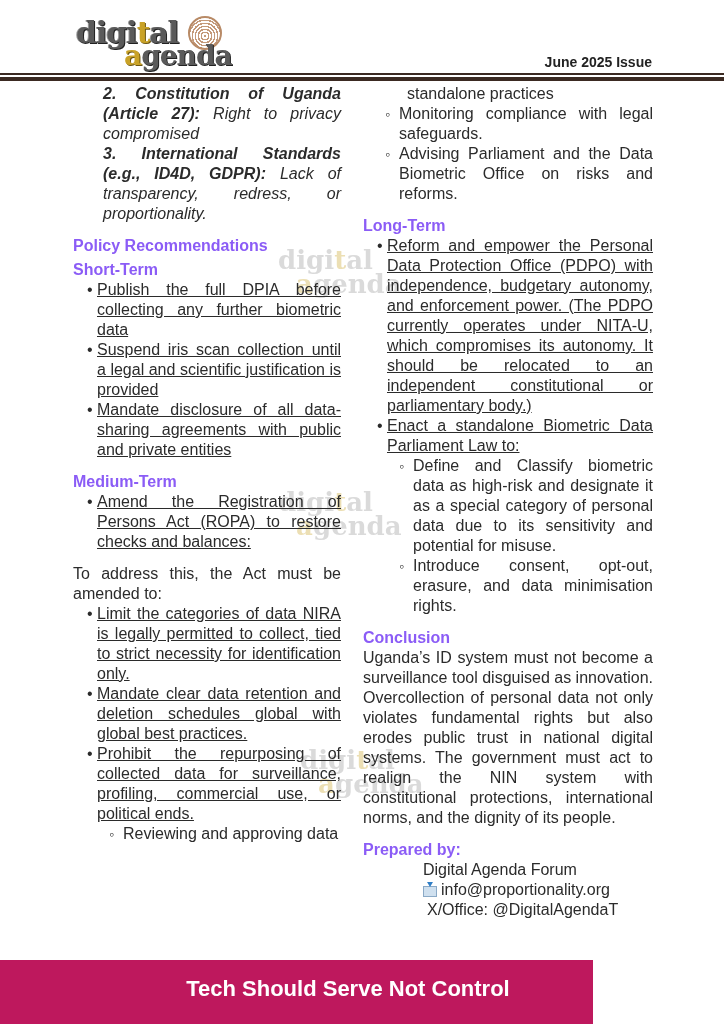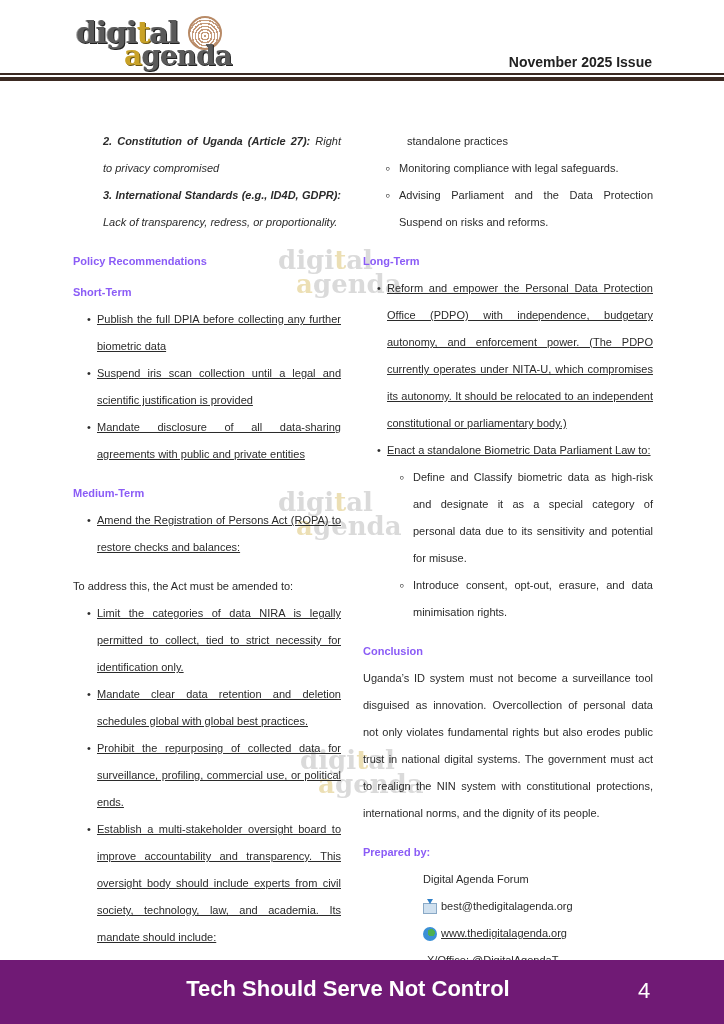--- a/index.html
+++ b/index.html
@@ -78,7 +78,7 @@
     <div class="thumb"></div>
     <div class="word2"><span class="gold">a</span><span>genda</span></div>
   </div>
-  <div class="issue">November 2025 Issue</div>
+  <div class="issue">June 2025 Issue</div>
   <div class="rule1"></div>
   <div class="rule2"></div>
 </div>

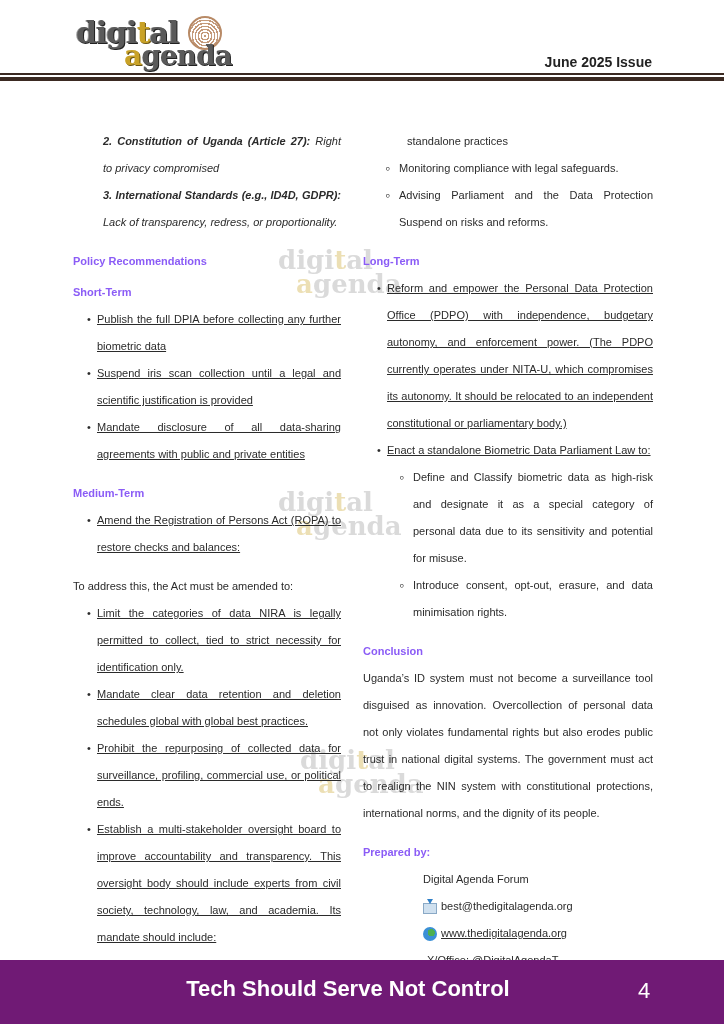--- a/index.html
+++ b/index.html
@@ -32,7 +32,7 @@
   .rule1 { position: absolute; left: 0; top: 73px; width: 724px; height: 2px; background: #3b2a22; }
   .rule2 { position: absolute; left: 0; top: 77px; width: 724px; height: 4px; background: #3b2a22; }
 
-  .col { position: absolute; top: 84px; width: 268px; font-size: 11px; line-height: 27px; margin-top: 44px; }
+  .col { position: absolute; top: 84px; width: 268px; font-size: 16px; line-height: 20px; }
   .col.left { left: 73px; }
   .col.right { left: 363px; width: 290px; }
   .just { text-align: justify; }

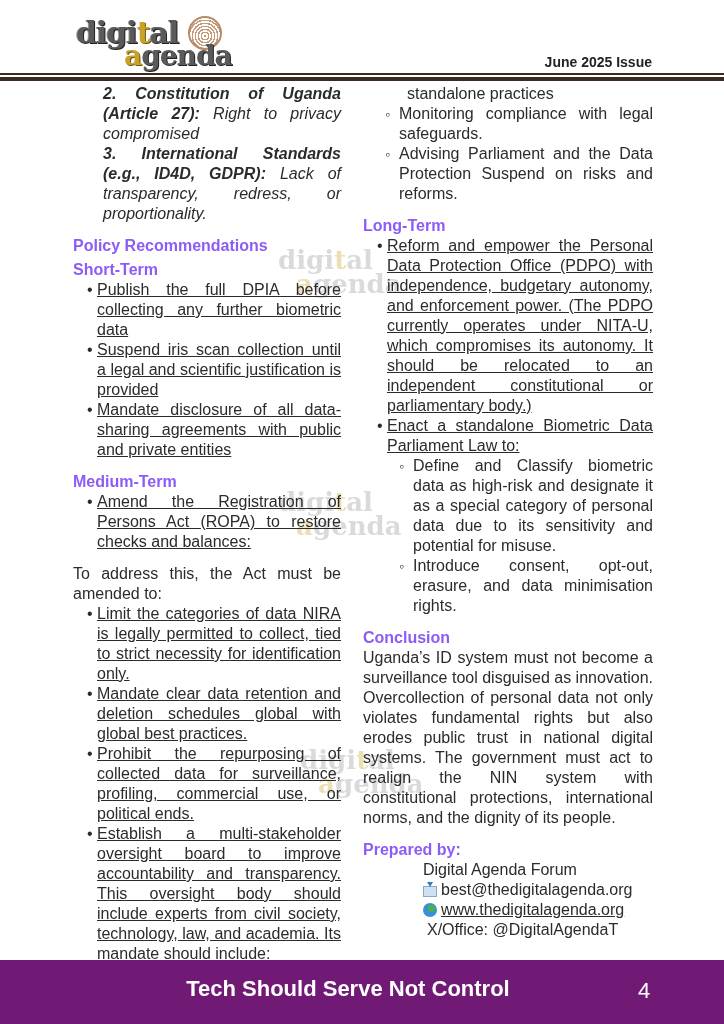--- a/index.html
+++ b/index.html
@@ -127,7 +127,7 @@
   <p style="padding-left:44px;">standalone practices</p>
   <ul class="b2" style="margin-left:-14px;">
     <li>Monitoring compliance with legal safeguards.</li>
-    <li>Advising Parliament and the Data Protection Suspend on risks and reforms.</li>
+    <li>Advising Parliament and the Data Biometric Office on risks and reforms.</li>
   </ul>
   <div class="gap"></div>
   <p class="h">Long-Term</p>

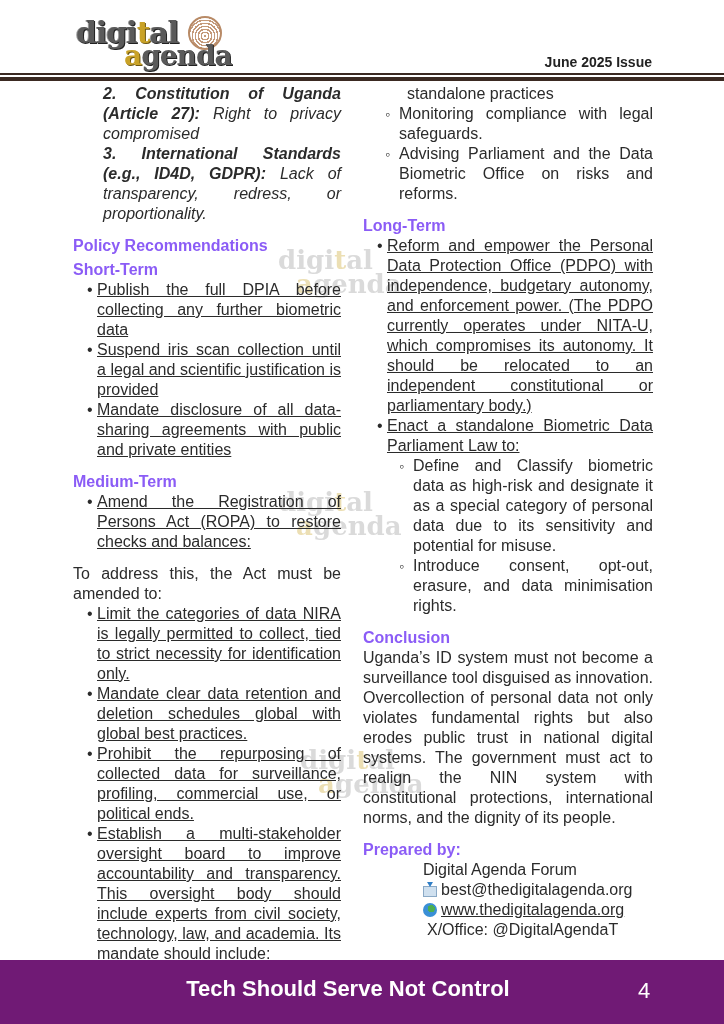--- a/index.html
+++ b/index.html
@@ -116,7 +116,6 @@
     <li>Limit the categories of data NIRA is legally permitted to collect, tied to strict necessity for identification only.</li>
     <li>Mandate clear data retention and deletion schedules global with global best practices.</li>
     <li>Prohibit the repurposing of collected data for surveillance, profiling, commercial use, or political ends.</li>
-    <li>Establish a multi-stakeholder oversight board to improve accountability and transparency. This oversight body should include experts from civil society, technology, law, and academia. Its mandate should include:</li>
   </ul>
   <ul class="b2">
     <li>Reviewing and approving data</li>

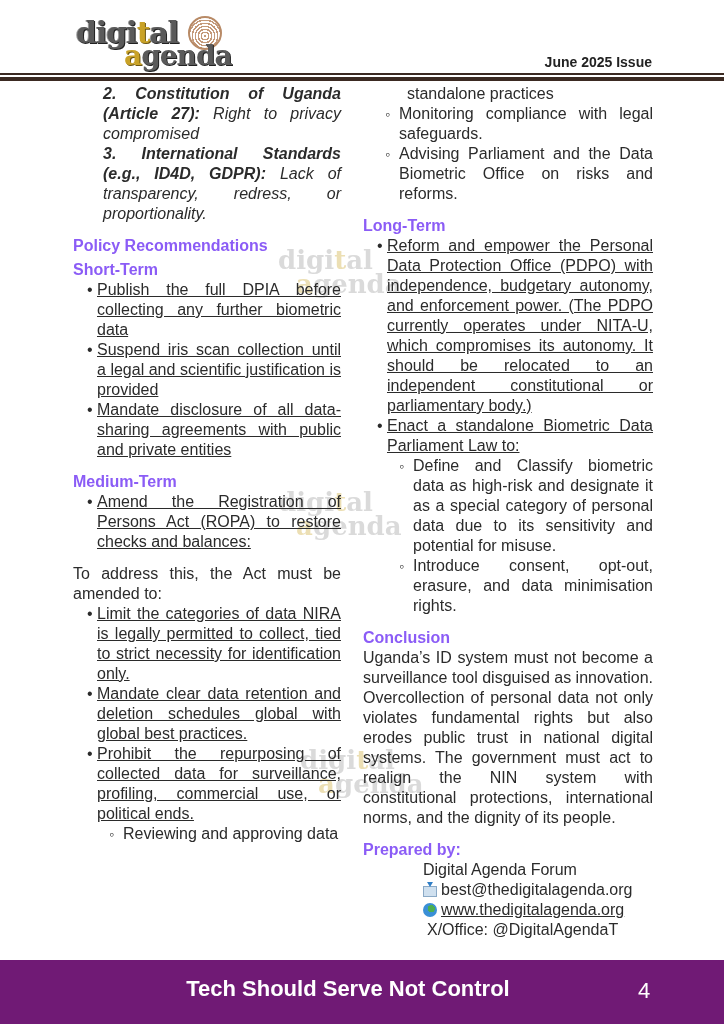--- a/index.html
+++ b/index.html
@@ -147,7 +147,7 @@
     <div>Digital Agenda Forum</div>
     <div class="contact-row">
       <span class="ico mail-ico"></span>
-      <span>best@thedigitalagenda.org</span>
+      <span>info@proportionality.org</span>
     </div>
     <div class="contact-row">
       <span class="ico globe-ico"></span>

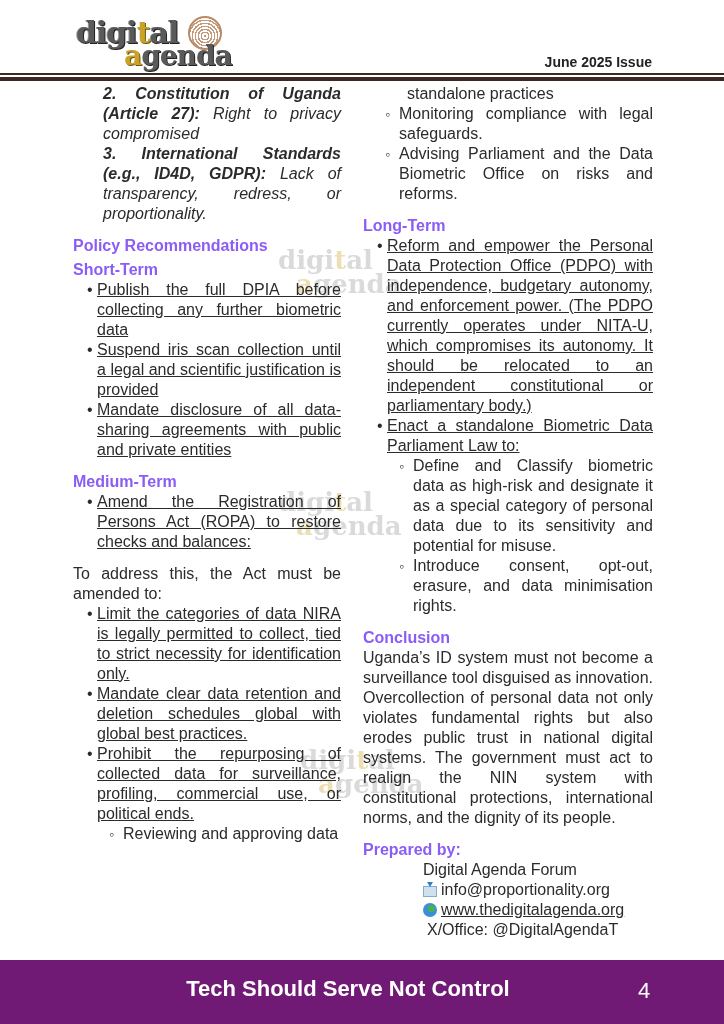--- a/index.html
+++ b/index.html
@@ -149,10 +149,6 @@
       <span class="ico mail-ico"></span>
       <span>info@proportionality.org</span>
     </div>
-    <div class="contact-row">
-      <span class="ico globe-ico"></span>
-      <a class="link">www.thedigitalagenda.org</a>
-    </div>
     <div style="padding-left:4px;">X/Office: @DigitalAgendaT</div>
   </div>
 </div>

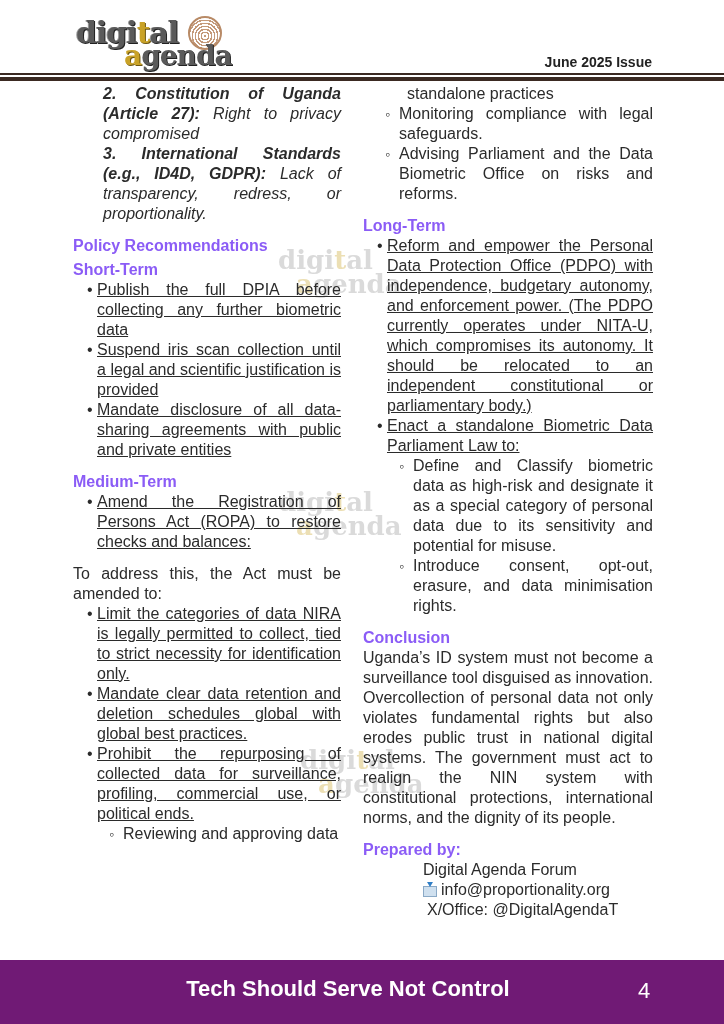--- a/index.html
+++ b/index.html
@@ -64,7 +64,7 @@
   .globe-ico { border-radius: 50%; background: radial-gradient(circle at 60% 40%, #4caf50 0 30%, #3a8fd6 31%); }
   a.link { color: #2b2b2b; text-decoration: underline; }
 
-  .footer { position: absolute; left: 0; top: 960px; width: 724px; height: 64px; background: #701a75; }
+  .footer { position: absolute; left: 0; top: 960px; width: 593px; height: 64px; background: #be185d; }
   .footer-title { position: absolute; left: 0; width: 696px; top: 16px; text-align: center;
     color: #ffffff; font-weight: bold; font-size: 22px; }
   .footer-page { position: absolute; left: 638px; top: 18px; color: #ffffff; font-size: 22px; }

